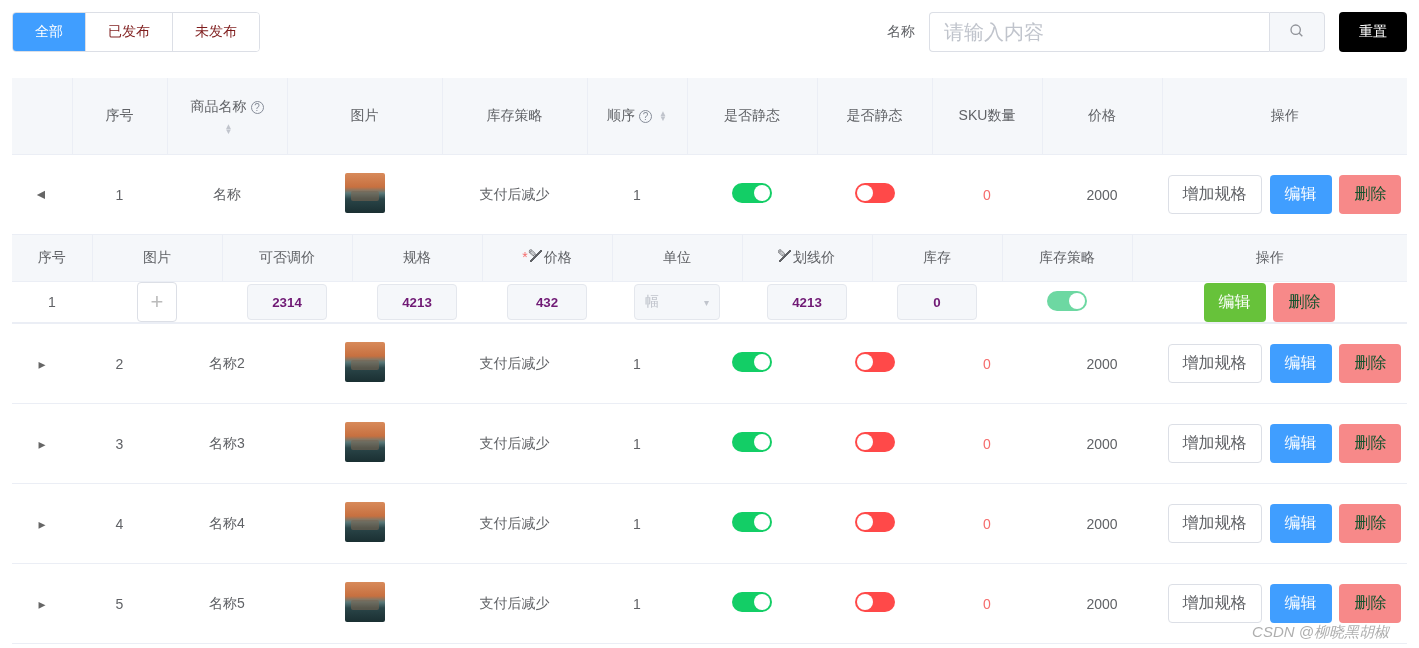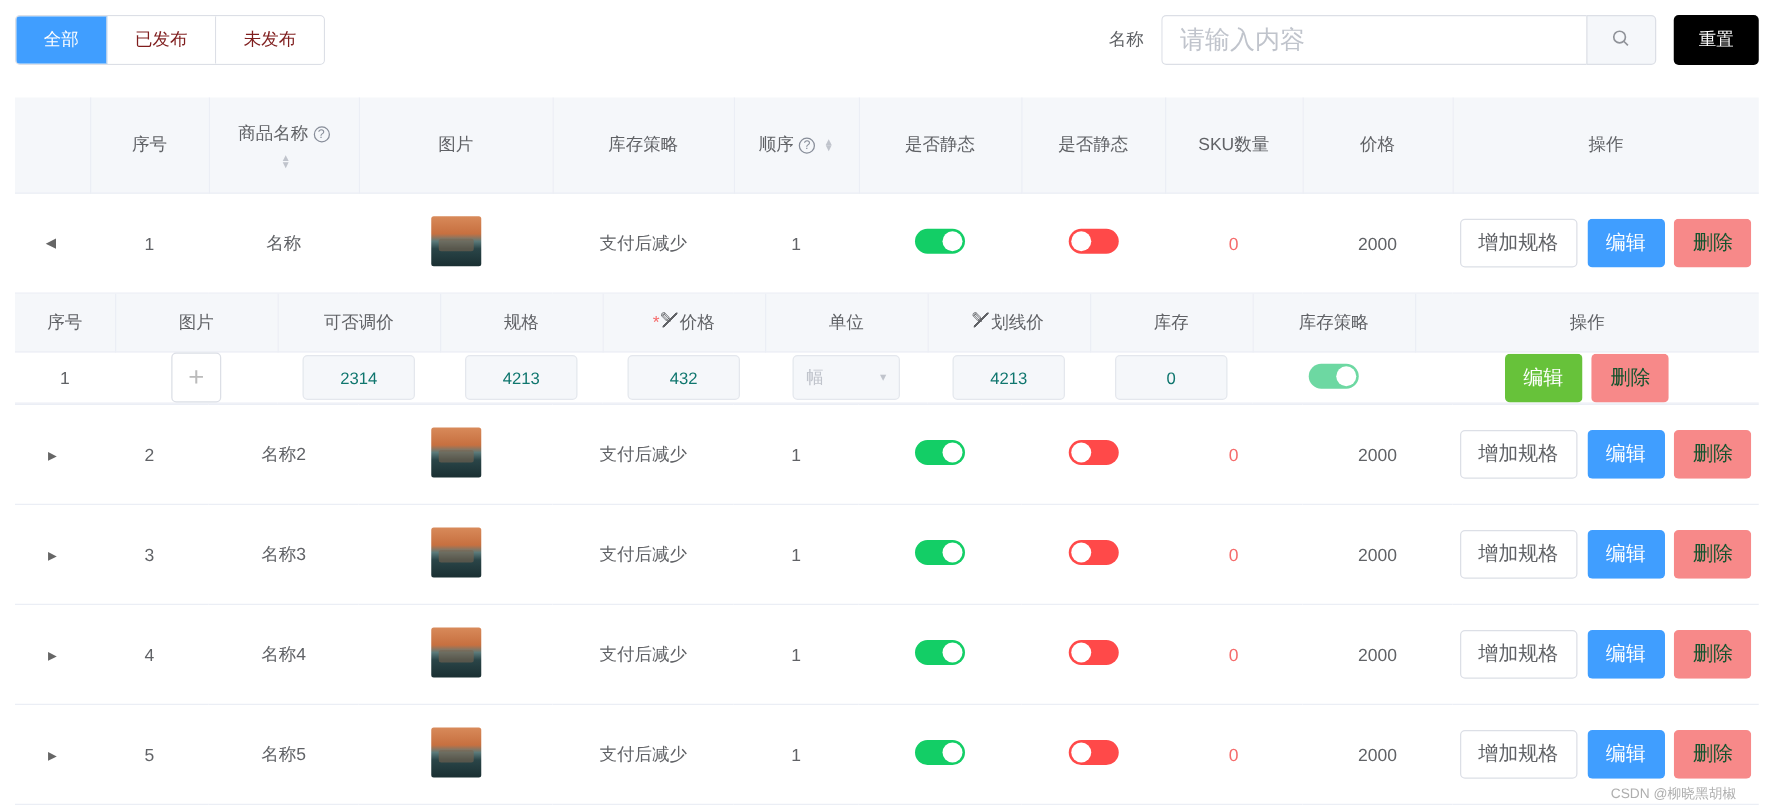--- a/index.html
+++ b/index.html
@@ -47,7 +47,7 @@
 .sub-table th { padding: 14px 0; color: #606266; font-weight: 500; border-bottom: 1px solid #ebeef5; }
 .sub-table td { padding: 16px 0; }
 .add-box { width: 40px; height: 40px; border: 1px solid #dcdfe6; border-radius: 4px; display: inline-flex; align-items: center; justify-content: center; color: #bbb; font-size: 22px; cursor: pointer; }
-.dis-input { width: 90px; height: 36px; border: 1px solid #e4e7ed; border-radius: 4px; text-align: center; color: #0f766e; background: #f5f7fa; }
+.dis-input { width: 80px; height: 36px; border: 1px solid #e4e7ed; border-radius: 4px; text-align: center; color: #701a75; background: #f5f7fa; font-weight: bold; }
 .sel { width: 86px; height: 36px; border: 1px solid #e4e7ed; border-radius: 4px; display: inline-flex; align-items: center; justify-content: space-between; padding: 0 10px; color: #c0c4cc; background: #f5f7fa; }
 .edit-icon { display: inline-block; width: 12px; height: 12px; background: linear-gradient(135deg, transparent 45%, #606266 45%, #606266 55%, transparent 55%); margin-right: 2px; position: relative; }
 .edit-icon::before { content: "✎"; font-size: 12px; color: #606266; position: absolute; top: -3px; left: -2px; }

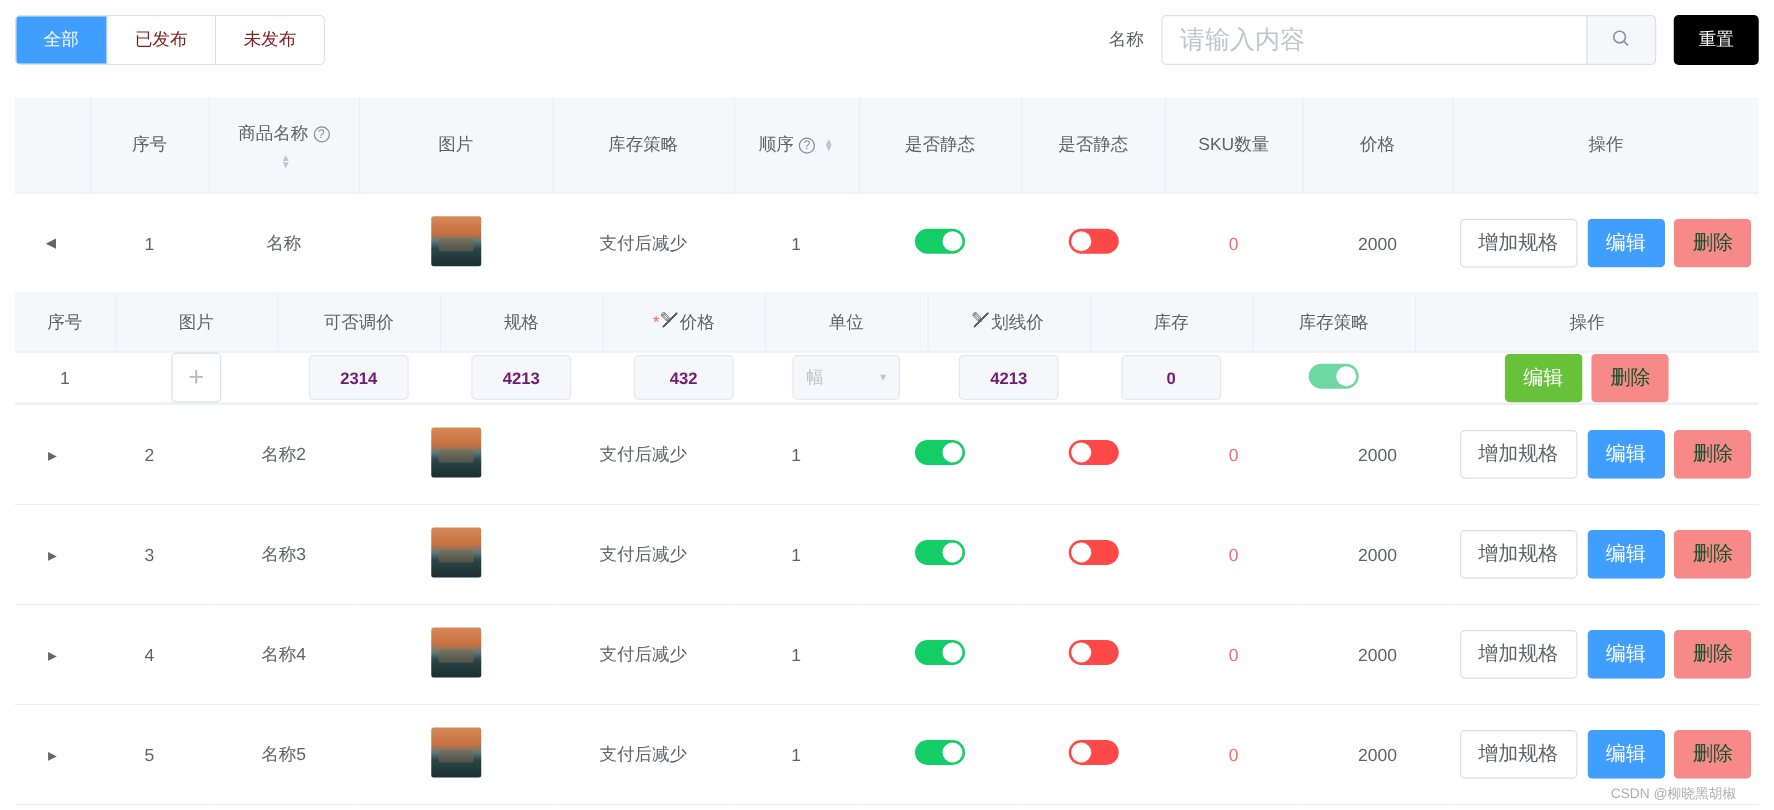--- a/index.html
+++ b/index.html
@@ -52,7 +52,7 @@
 .edit-icon { display: inline-block; width: 12px; height: 12px; background: linear-gradient(135deg, transparent 45%, #606266 45%, #606266 55%, transparent 55%); margin-right: 2px; position: relative; }
 .edit-icon::before { content: "✎"; font-size: 12px; color: #606266; position: absolute; top: -3px; left: -2px; }
 .required { color: #f56c6c; margin-right: 2px; }
-.watermark { position: fixed; bottom: 6px; right: 30px; color: rgba(120,120,120,0.6); font-size: 11px; }
+.watermark { position: fixed; bottom: 6px; right: 30px; color: rgba(120,120,120,0.6); font-size: 15px; font-style: italic; }
 </style>
 </head>
 <body>

